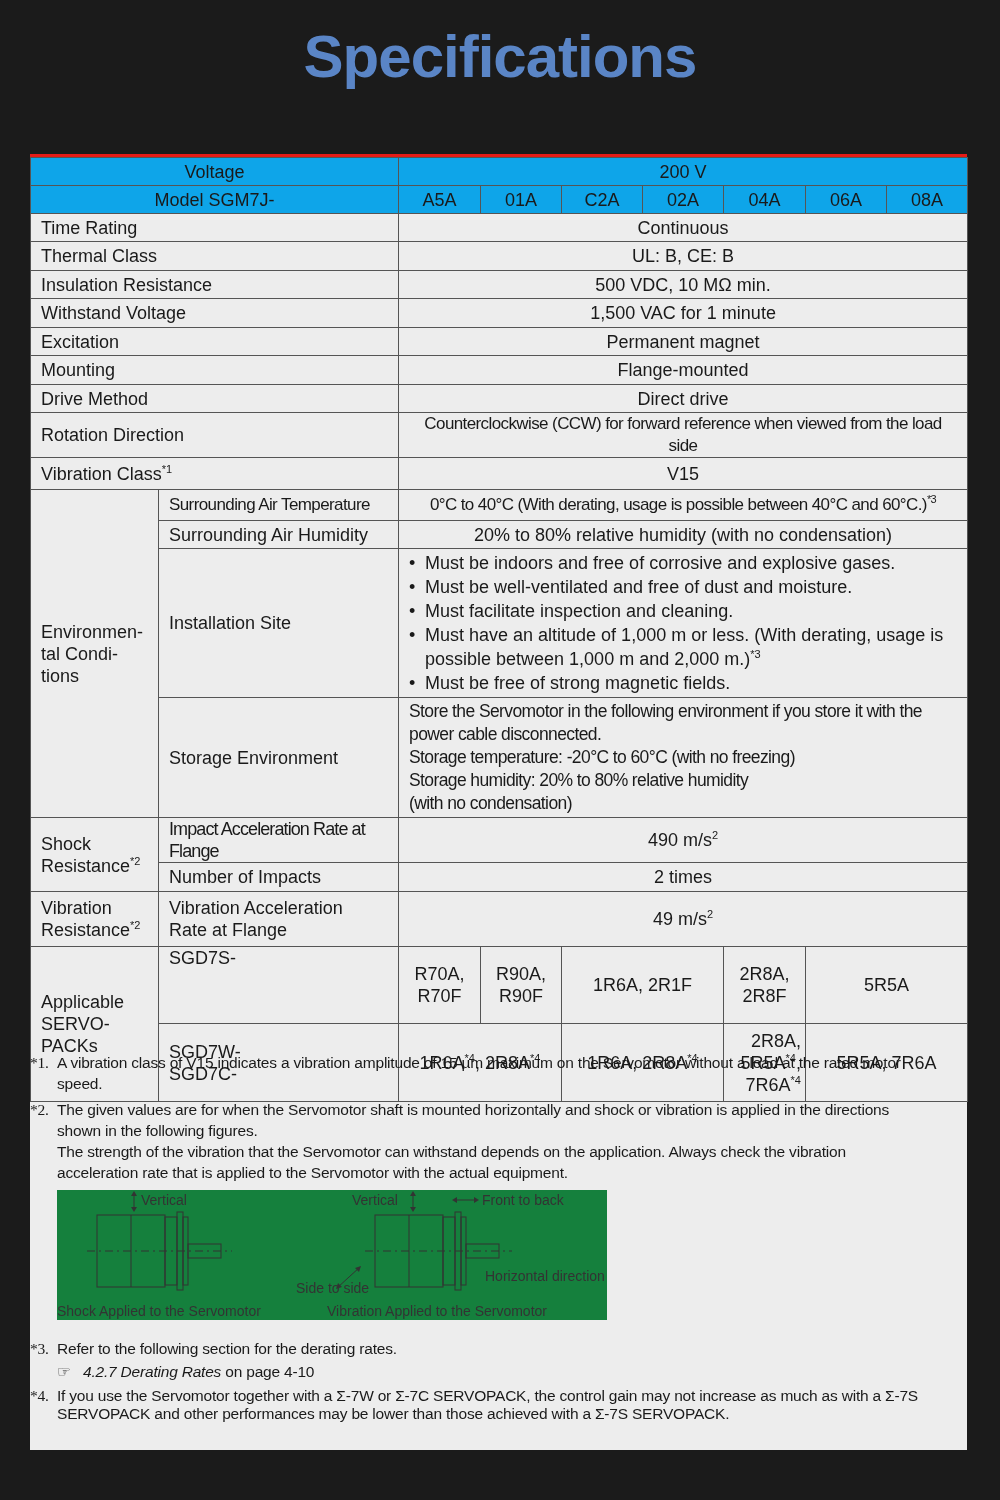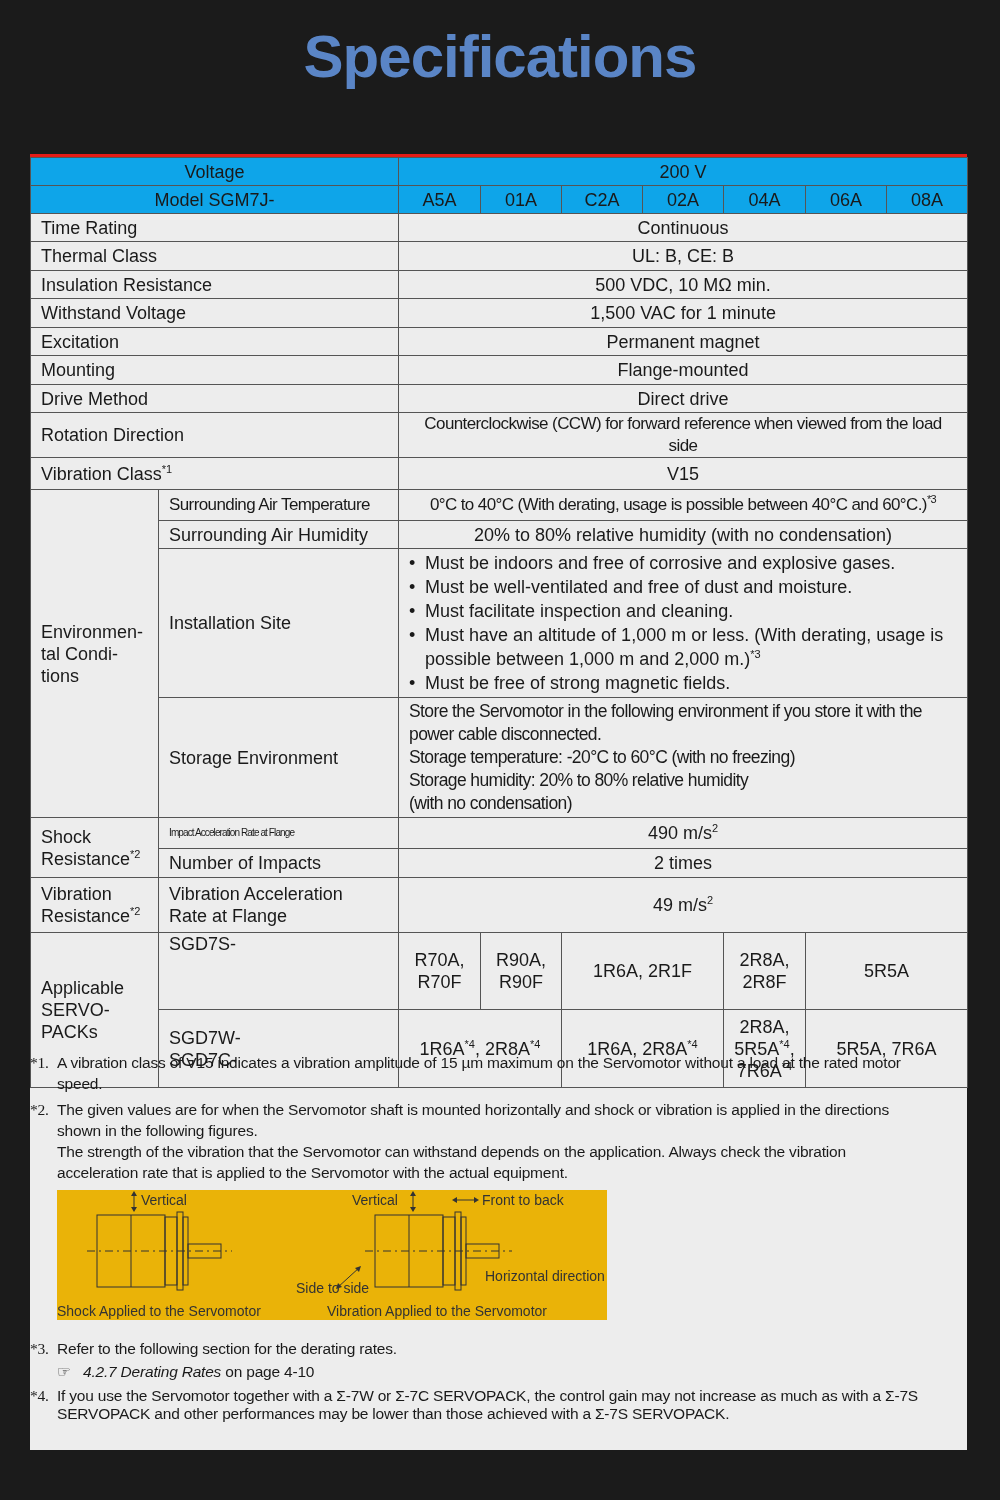--- a/index.html
+++ b/index.html
@@ -14,7 +14,7 @@
   table.spec tr.hdr td { background:#0ea5e9; text-align:center; }
   .c { text-align:center; }
   .cond { font-size:17px; letter-spacing:-0.6px; }
-  .narrow { font-size:10px; letter-spacing:-0.9px; }
+  .narrow { font-size:18px; letter-spacing:-0.9px; }
   sup { font-size:11px; line-height:0; }
   ul.site { margin:0; padding:0; list-style:none; }
   ul.site li { position:relative; padding-left:16px; line-height:24px; }

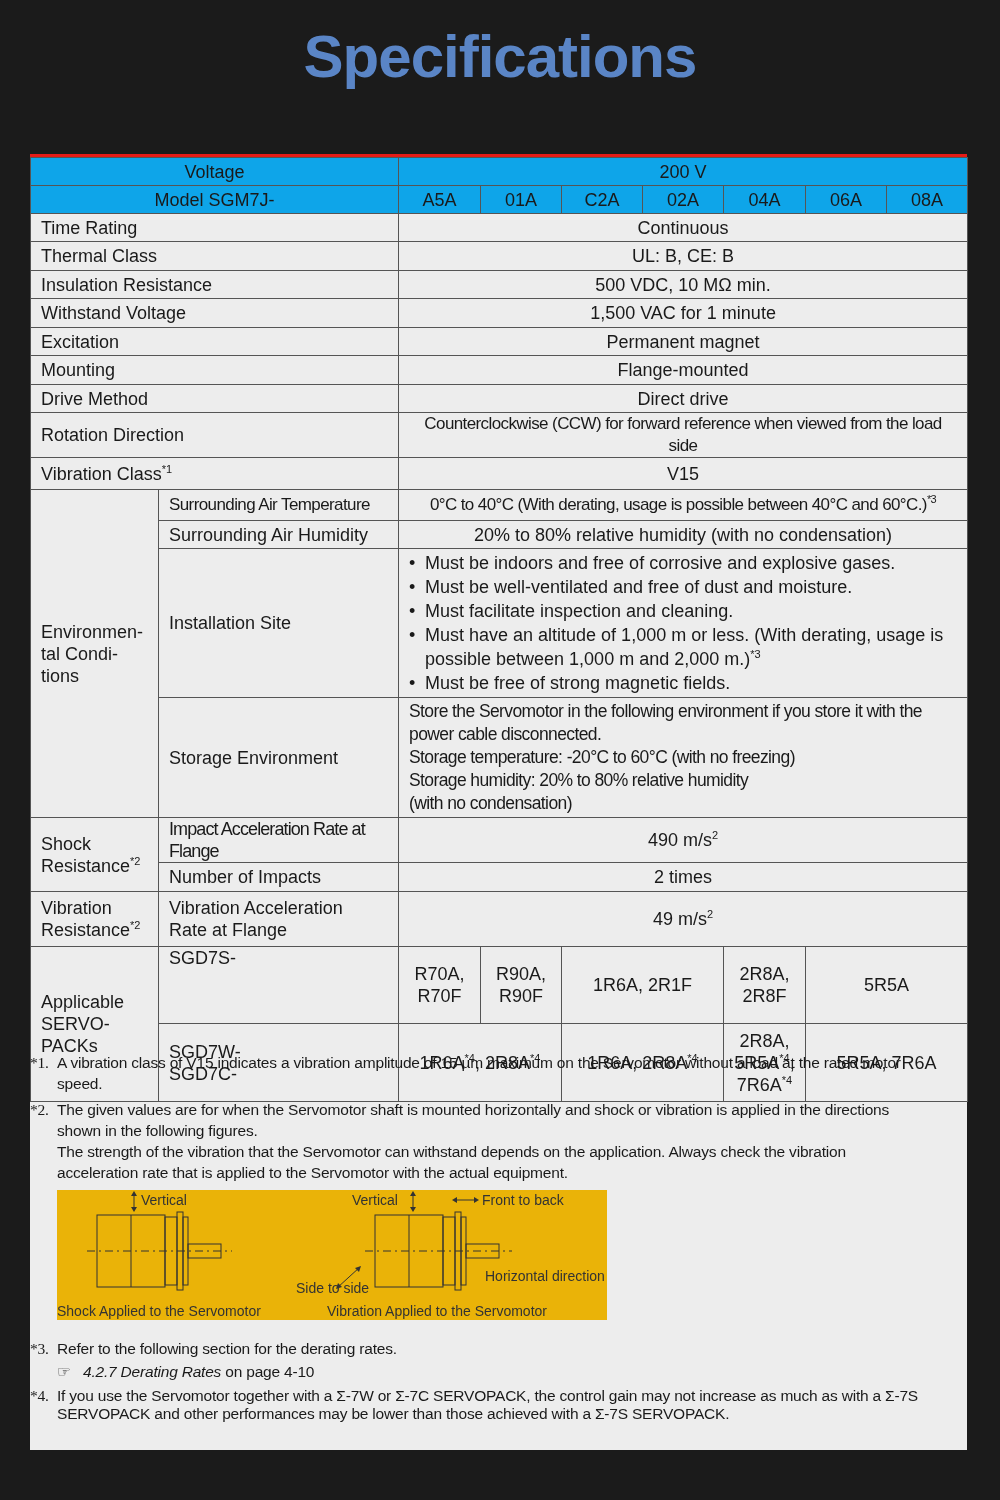--- a/index.html
+++ b/index.html
@@ -171,7 +171,7 @@
     <td colspan="2" class="c">
       <span>1R6A, 2R8A</span><sup>*4</sup>
     </td>
-    <td class="c" style="padding:0 4px;">
+    <td class="c" style="padding:0 4px;text-align:right;">
       <div>2R8A,</div>
       <div><span>5R5A</span><sup>*4</sup>,</div>
       <div><span>7R6A</span><sup>*4</sup></div>

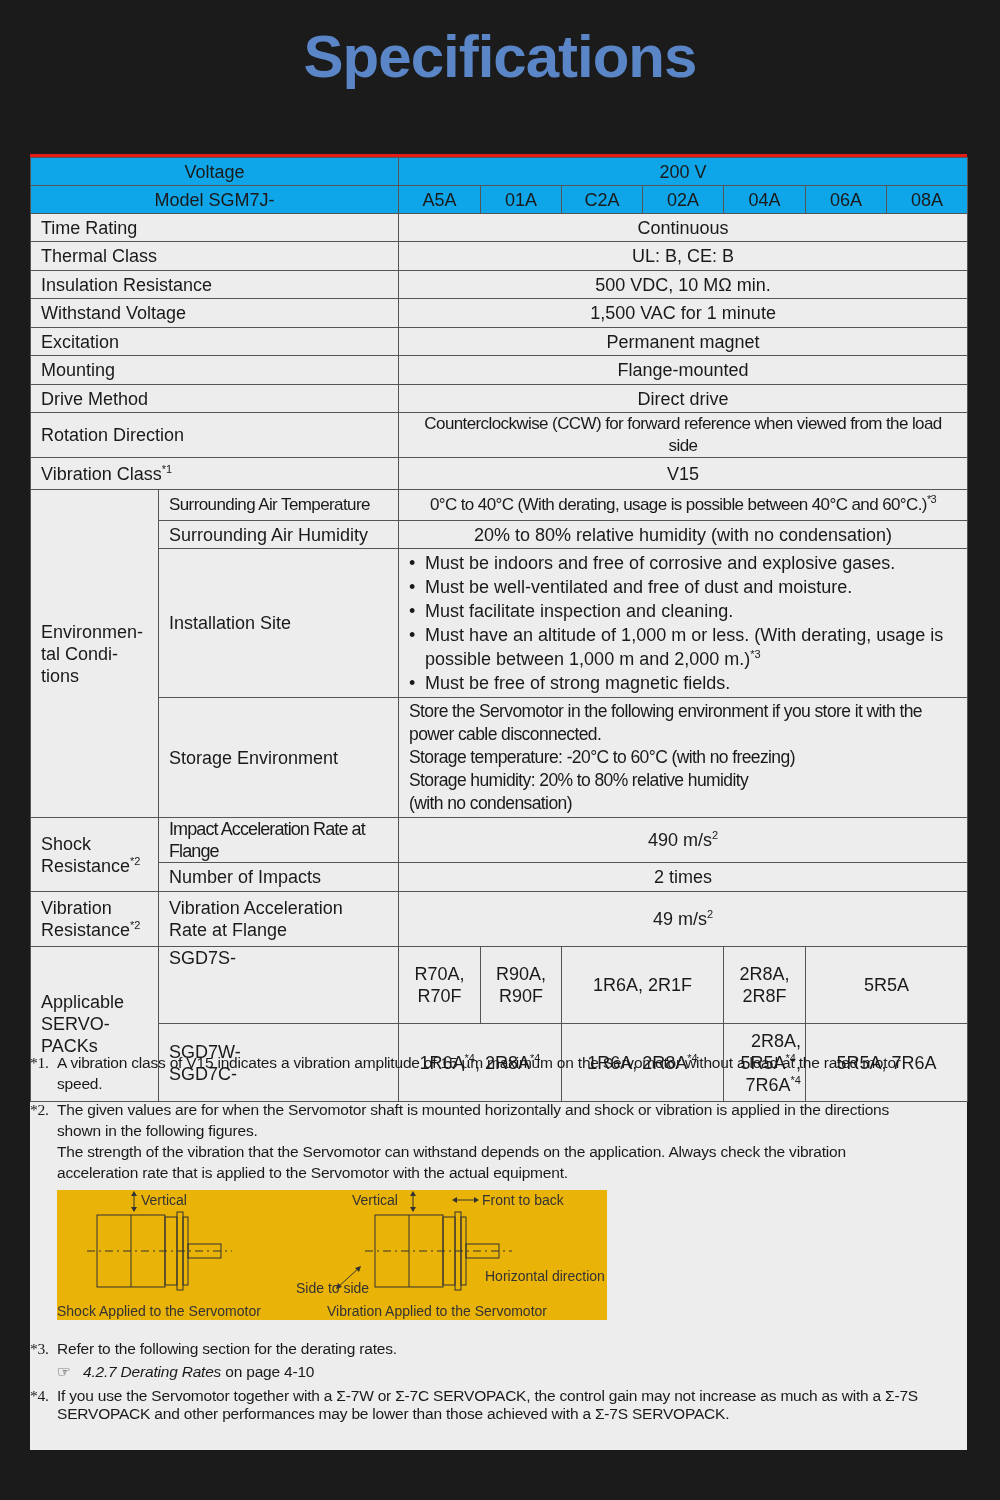--- a/index.html
+++ b/index.html
@@ -22,7 +22,7 @@
   .notes { position:absolute; left:30px; top:1052px; width:900px; font-size:15.5px; line-height:21px; color:#1a1a1a; letter-spacing:-0.2px; }
   .note { position:relative; padding-left:27px; margin-bottom:5px; }
   .note .mark { position:absolute; left:0; top:0; font-family:"Liberation Serif", serif; }
-  .fig { position:absolute; left:57px; top:1190px; width:550px; height:130px; background:#eab308; }
+  .fig { position:absolute; left:57px; top:1190px; width:550px; height:130px; background:#15803d; }
   .fig svg text { font-family:"Liberation Sans", sans-serif; font-size:14px; fill:#333; }
   .ref { padding-left:0; margin-top:2px; }
   .ref i { font-style:italic; }

